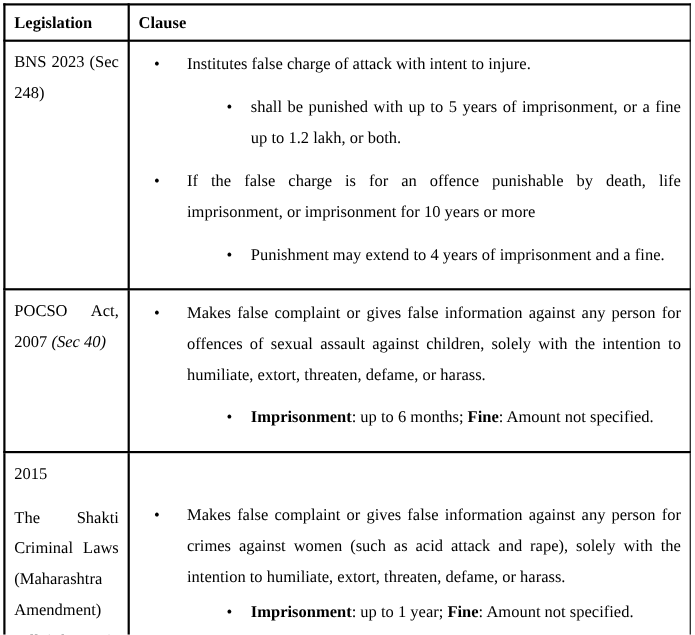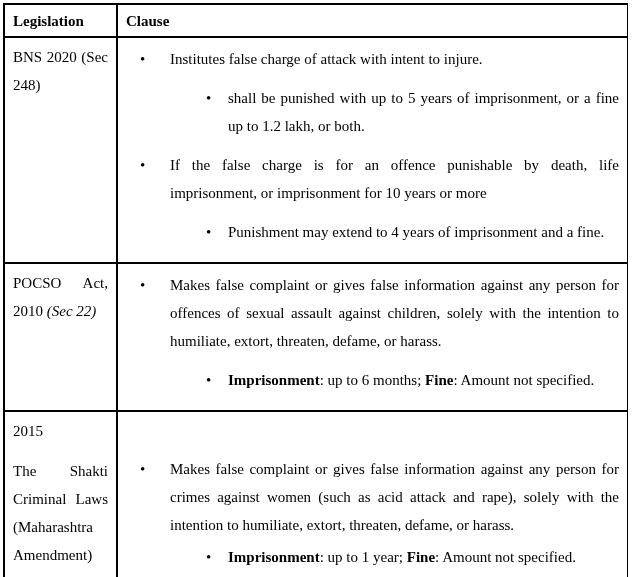--- a/index.html
+++ b/index.html
@@ -82,7 +82,7 @@
     <tbody>
         <tr class="body-row-0">
           <td class="leg-cell">
-            <div class="leg-para"><span>BNS 2020 (Sec 248)</span></div>
+            <div class="leg-para"><span>BNS 2023 (Sec 248)</span></div>
           </td>
           <td class="off-cell">
             <div class="bullet-item level-1">

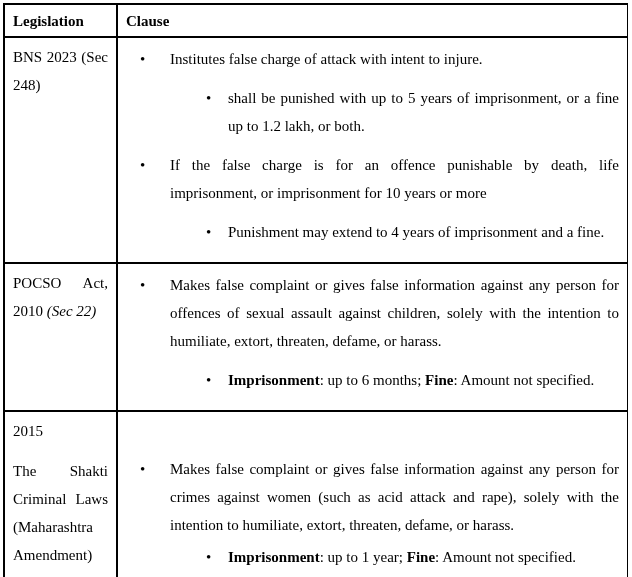--- a/index.html
+++ b/index.html
@@ -105,7 +105,7 @@
         </tr>
         <tr class="body-row-1">
           <td class="leg-cell">
-            <div class="leg-para"><span>POCSO Act, 2010 </span><span class="i">(Sec 22)</span></div>
+            <div class="leg-para"><span>POCSO Act, 2007 </span><span class="i">(Sec 22)</span></div>
           </td>
           <td class="off-cell">
             <div class="bullet-item level-1">

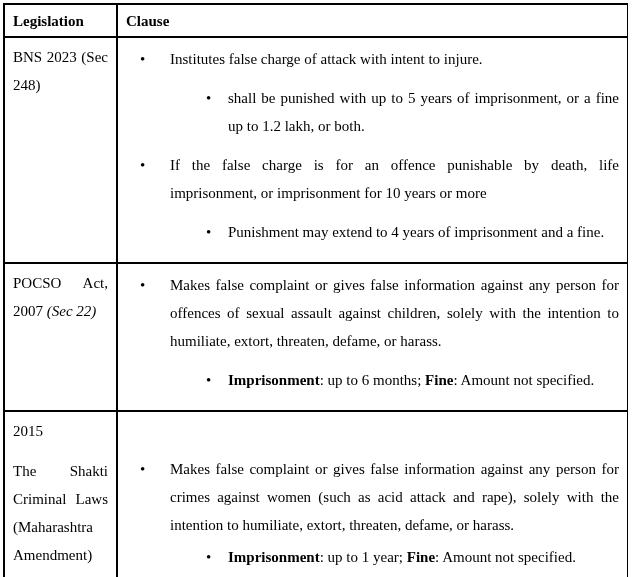--- a/index.html
+++ b/index.html
@@ -105,7 +105,7 @@
         </tr>
         <tr class="body-row-1">
           <td class="leg-cell">
-            <div class="leg-para"><span>POCSO Act, 2007 </span><span class="i">(Sec 22)</span></div>
+            <div class="leg-para"><span>POCSO Act, 2007 </span><span class="i">(Sec 40)</span></div>
           </td>
           <td class="off-cell">
             <div class="bullet-item level-1">

